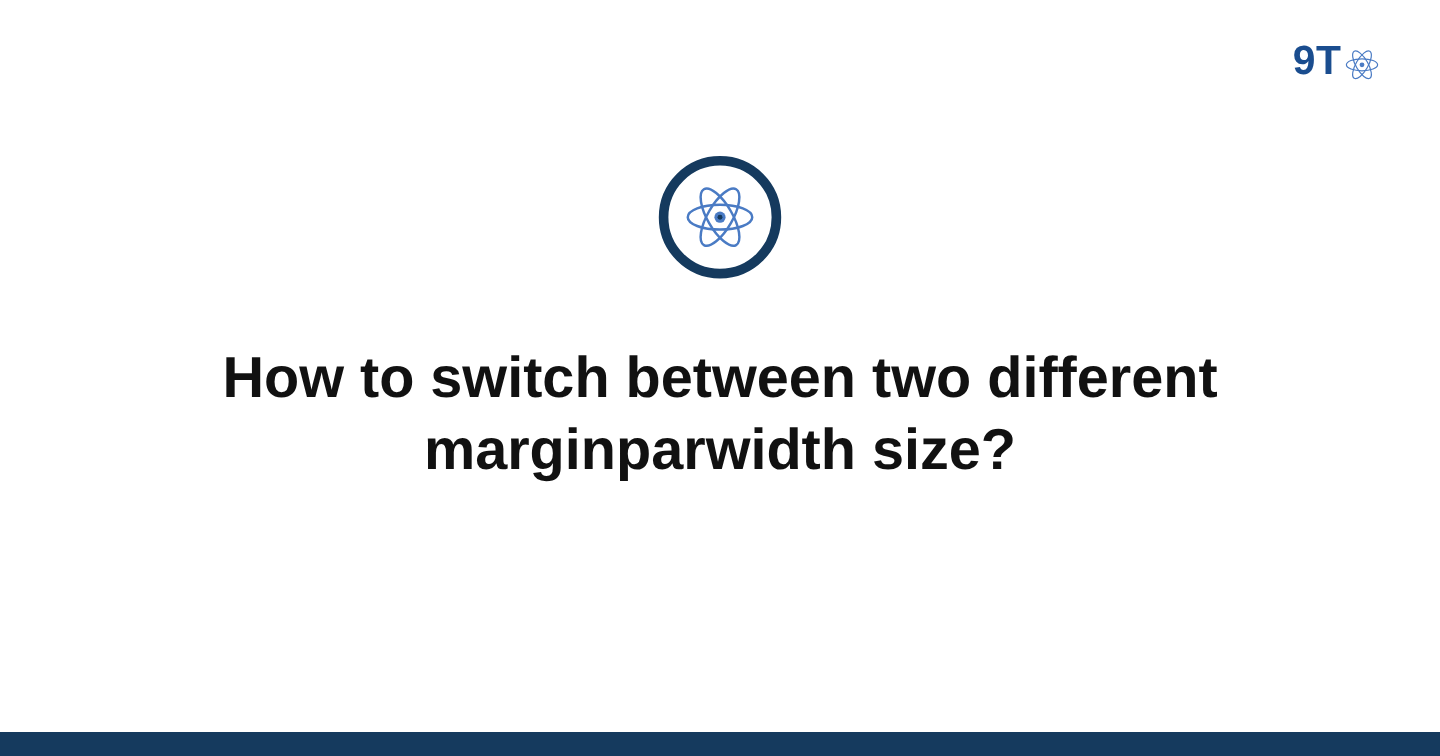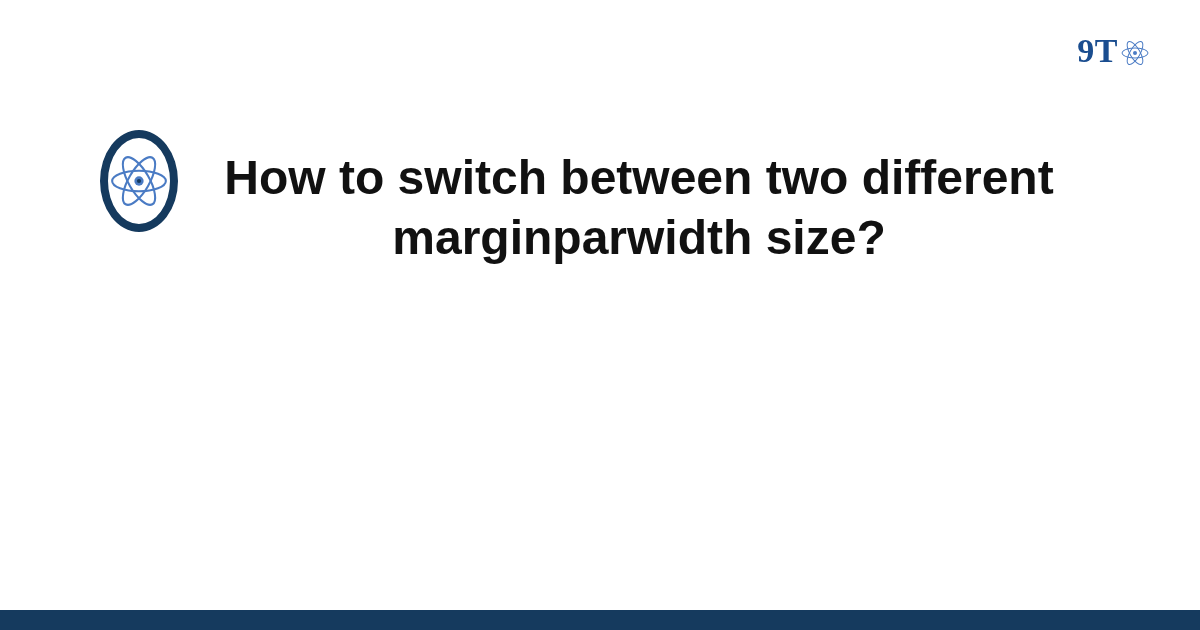--- a/index.html
+++ b/index.html
@@ -25,7 +25,6 @@
       letter-spacing: 0.5px;
       display: flex;
       align-items: center;
-      font-family: Liberation Serif, serif;
     }
     .header-brand .atom-small {
       display: inline-flex;

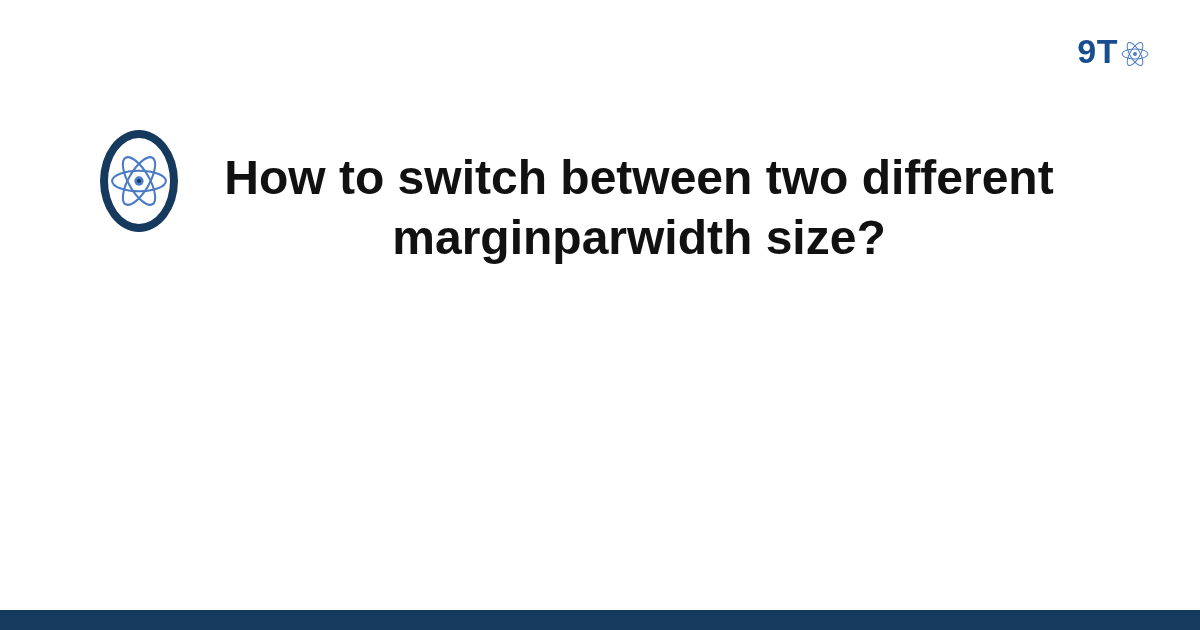--- a/index.html
+++ b/index.html
@@ -40,6 +40,7 @@
       left: 0;
       right: 0;
       display: flex;
+      flex-direction: column;
       align-items: center;
       padding: 0 100px;
     }

